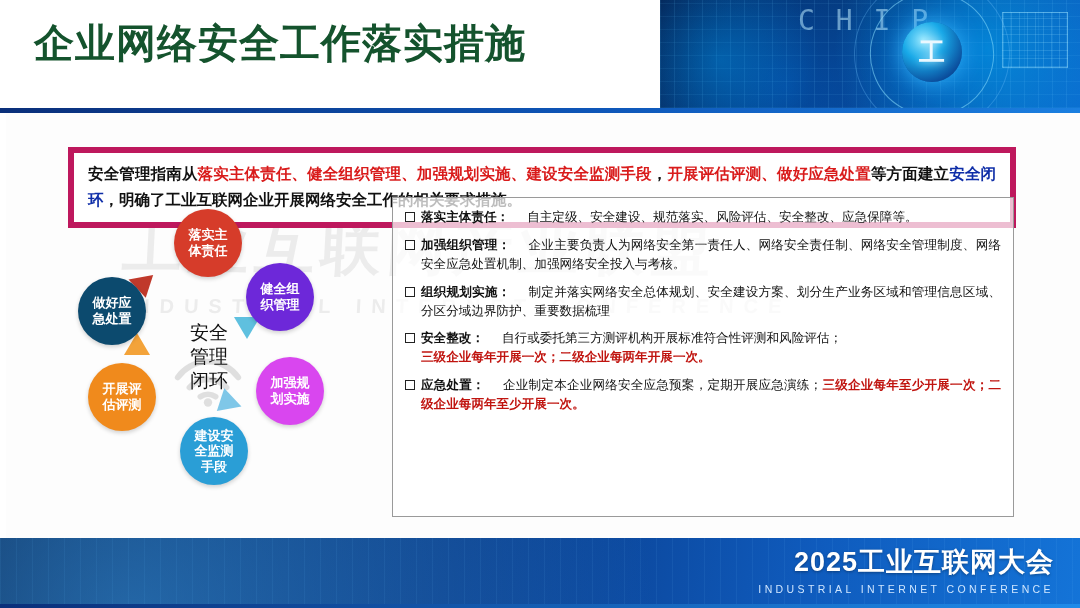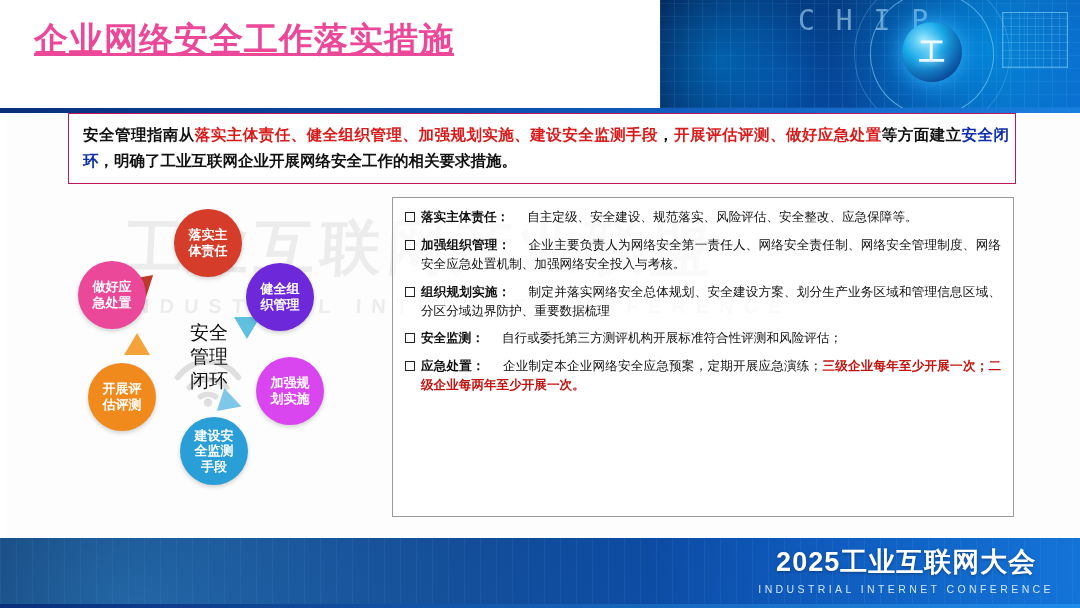--- a/index.html
+++ b/index.html
@@ -72,10 +72,9 @@
   
   .title {
     position:absolute; left:34px; top:20px;
-    font-size:34px; line-height:1.15; font-weight:bold;
-    color:#ec4899; letter-spacing:1px;
+    font-size:40px; line-height:1.15; font-weight:bold;
+    color:#14532d; letter-spacing:1px;
     white-space:nowrap;
-    text-decoration:underline;
   }
   .title-rule {
     position:absolute; left:0; top:108px; width:1080px; height:5px;

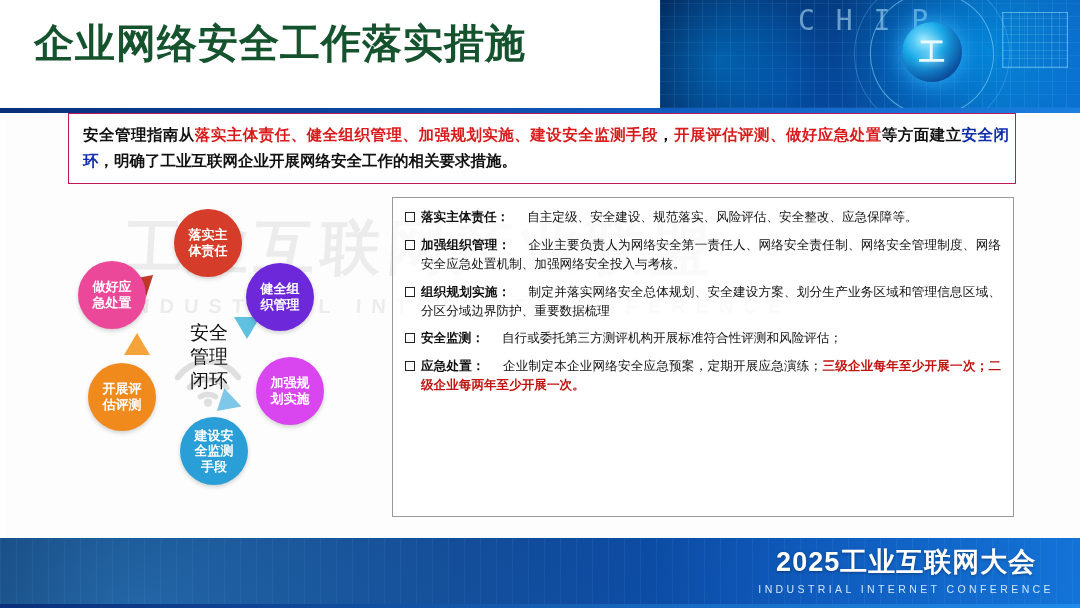--- a/index.html
+++ b/index.html
@@ -100,10 +100,10 @@
 
   
   .banner {
-    position:absolute; left:68px; top:0; width:948px;
-    border:1px solid #be185d;
+    position:absolute; left:68px; top:34px; width:948px;
+    border:6px solid #be185d;
     background:#fff;
-    padding:8px 6px 10px 14px;
+    padding:8px 14px 10px 14px;
     font-size:15.5px; line-height:1.65; font-weight:bold;
     color:#111;
     text-align:justify;

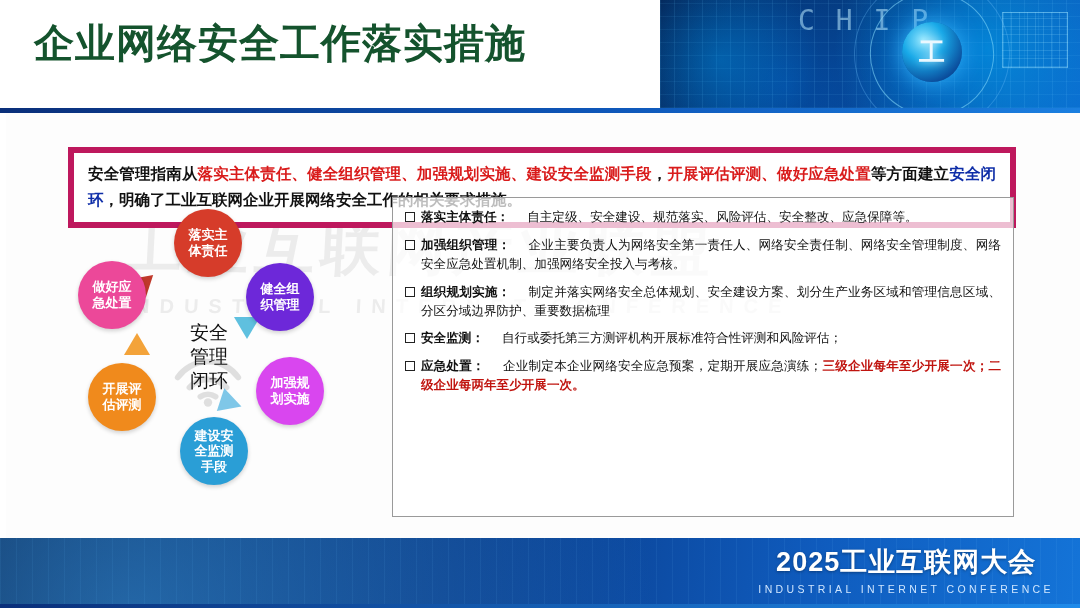--- a/index.html
+++ b/index.html
@@ -133,7 +133,7 @@
   .n3 { left:186px; top:144px; background:#d946ef; }     
   .n4 { left:110px; top:204px; background:#2a9ed6; }     
   .n5 { left:18px;  top:150px; background:#f08a1c; }     
-  .n6 { left:8px;   top:48px;  background:#ec4899; }     
+  .n6 { left:8px;   top:64px;  background:#0c4a6e; }     
   .ring {
     position:absolute; left:46px; top:40px; width:188px; height:188px;
     border-radius:50%;

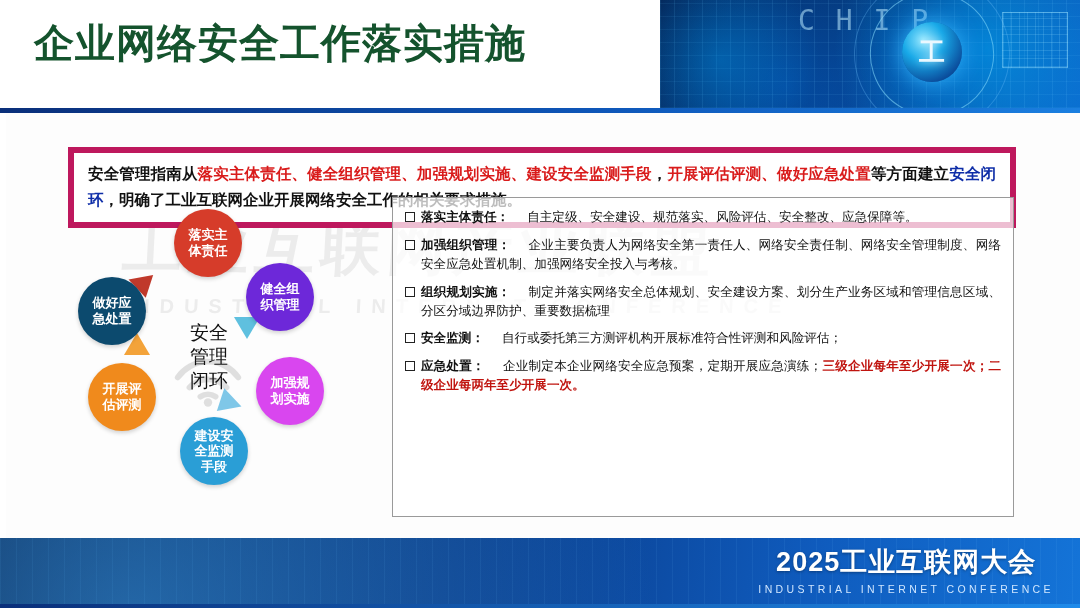--- a/index.html
+++ b/index.html
@@ -345,7 +345,7 @@
       <div class="row">
         <span class="cb"></span>
         <span class="row-text">
-          <span class="lead">安全监测：</span><span class="sep"></span><span>自行或委托第三方测评机构开展标准符合性评测和风险评估；</span><br>
+          <span class="lead">安全整改：</span><span class="sep"></span><span>自行或委托第三方测评机构开展标准符合性评测和风险评估；</span><br>
         </span>
       </div>
 

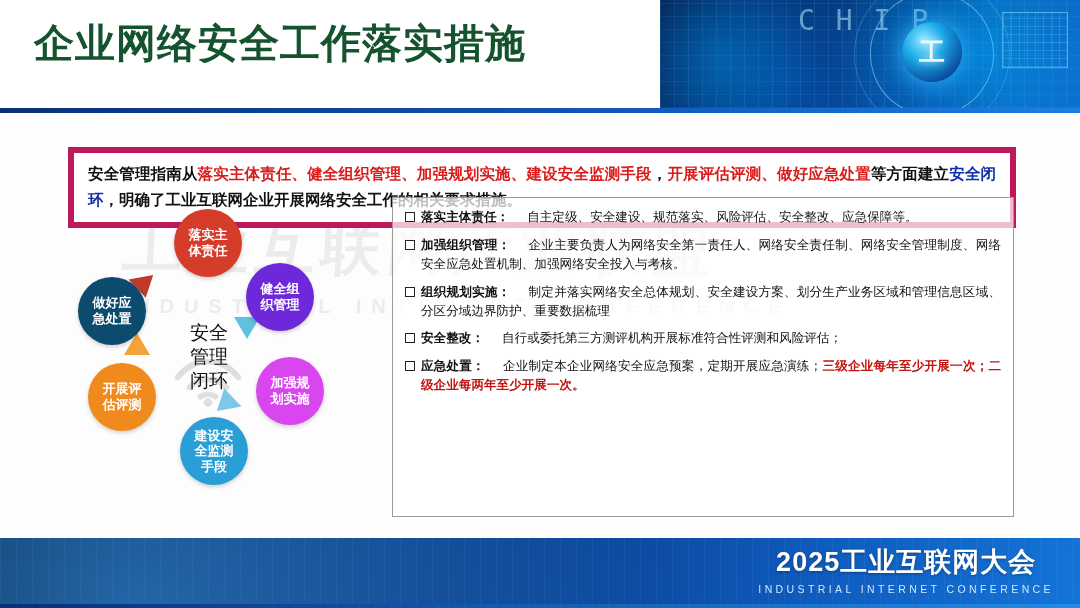--- a/index.html
+++ b/index.html
@@ -346,6 +346,7 @@
         <span class="cb"></span>
         <span class="row-text">
           <span class="lead">安全整改：</span><span class="sep"></span><span>自行或委托第三方测评机构开展标准符合性评测和风险评估；</span><br>
+          <span class="rd">三级企业每年开展一次；二级企业每两年开展一次。</span>
         </span>
       </div>
 

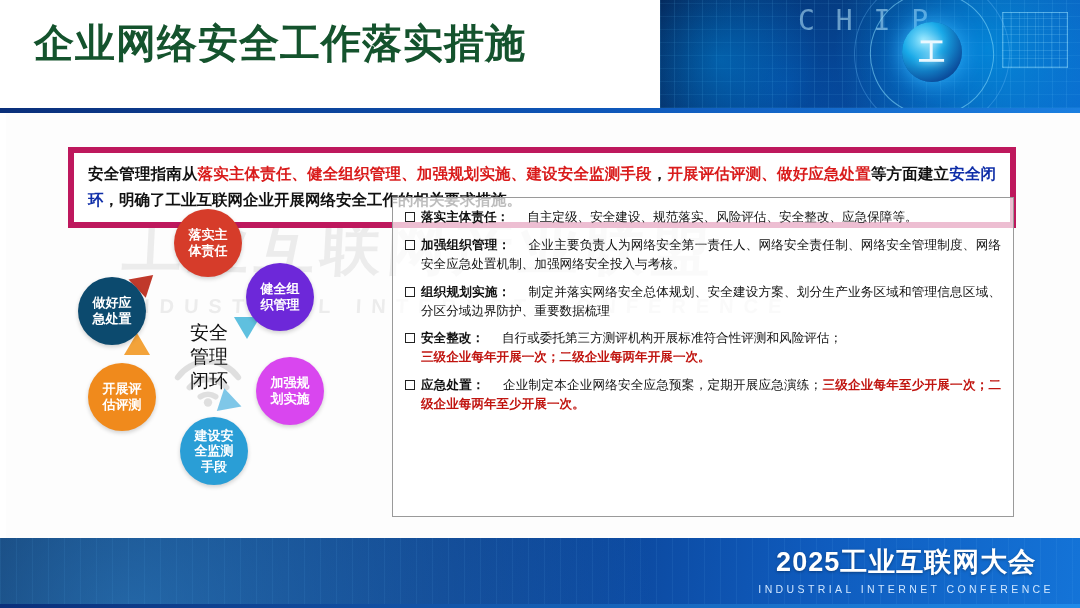--- a/index.html
+++ b/index.html
@@ -212,7 +212,6 @@
   .footer-logo .main {
     font-size:27px; font-weight:bold; letter-spacing:1px; white-space:nowrap;
     text-shadow:0 1px 3px rgba(0,0,0,.35);
-    text-align:center;
   }
   .footer-logo .sub {
     font-size:10.5px; letter-spacing:3.4px; color:#cfe6ff; margin-top:3px;

